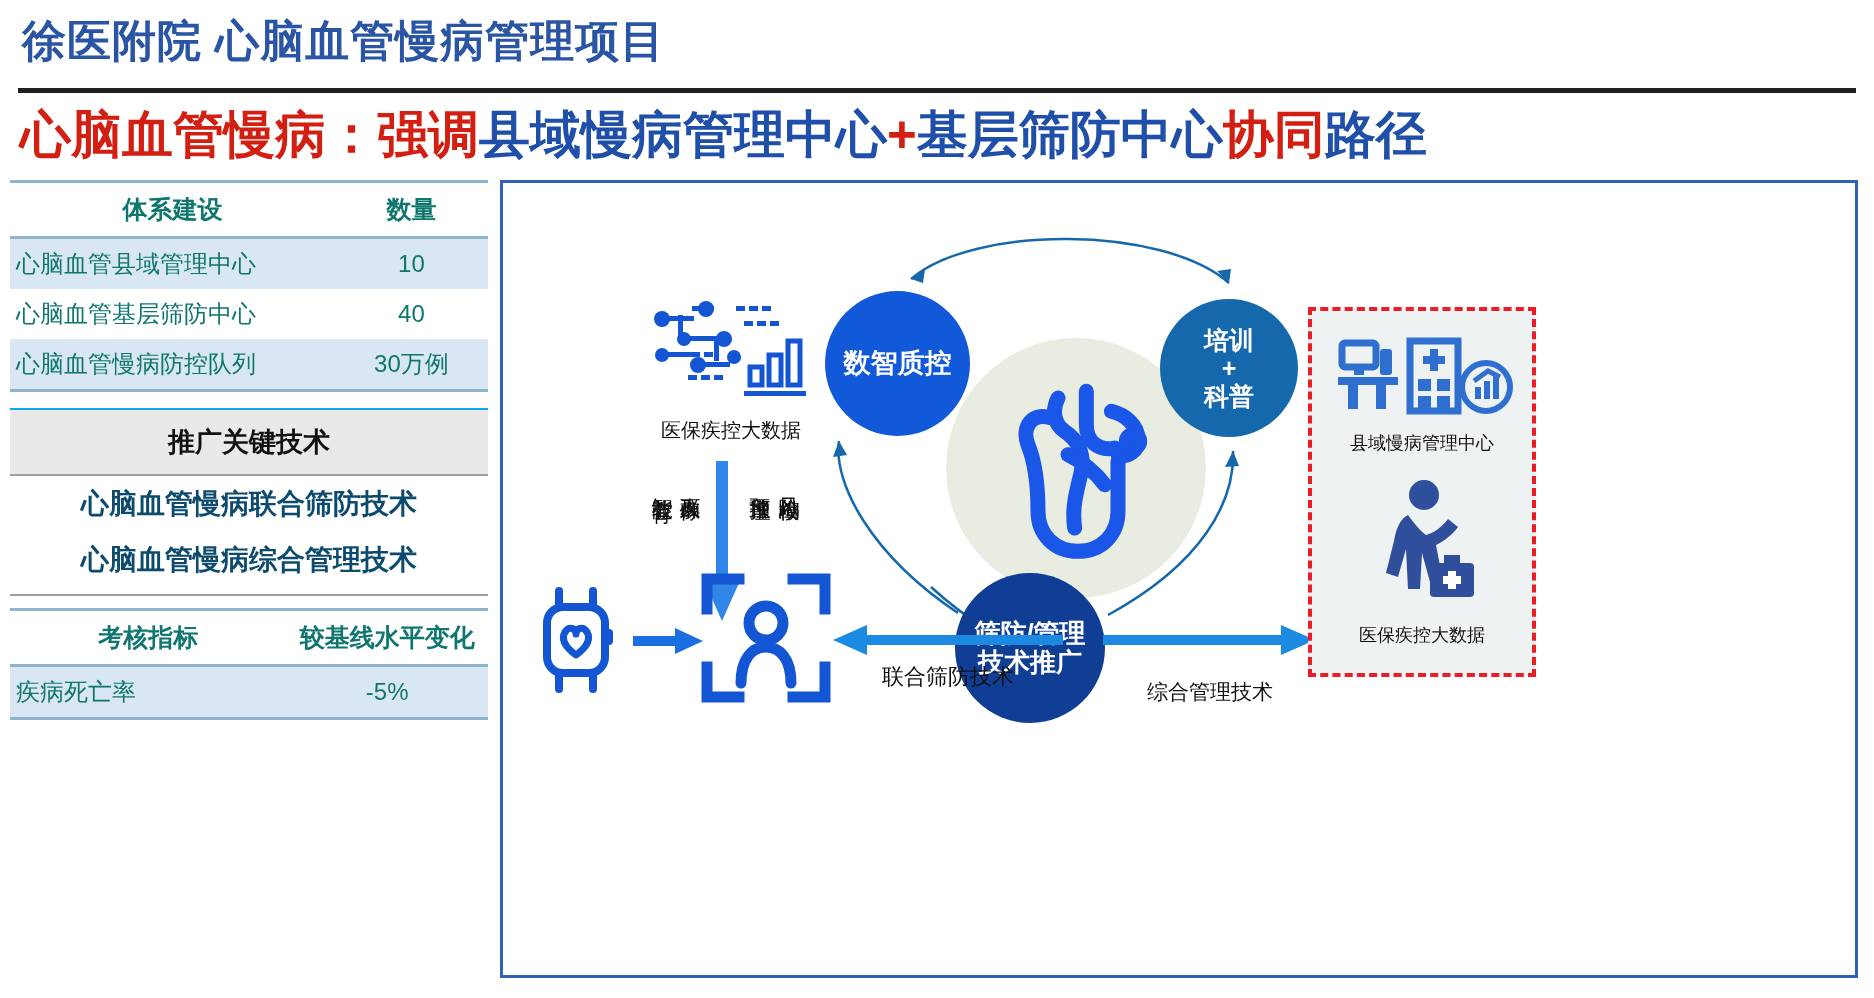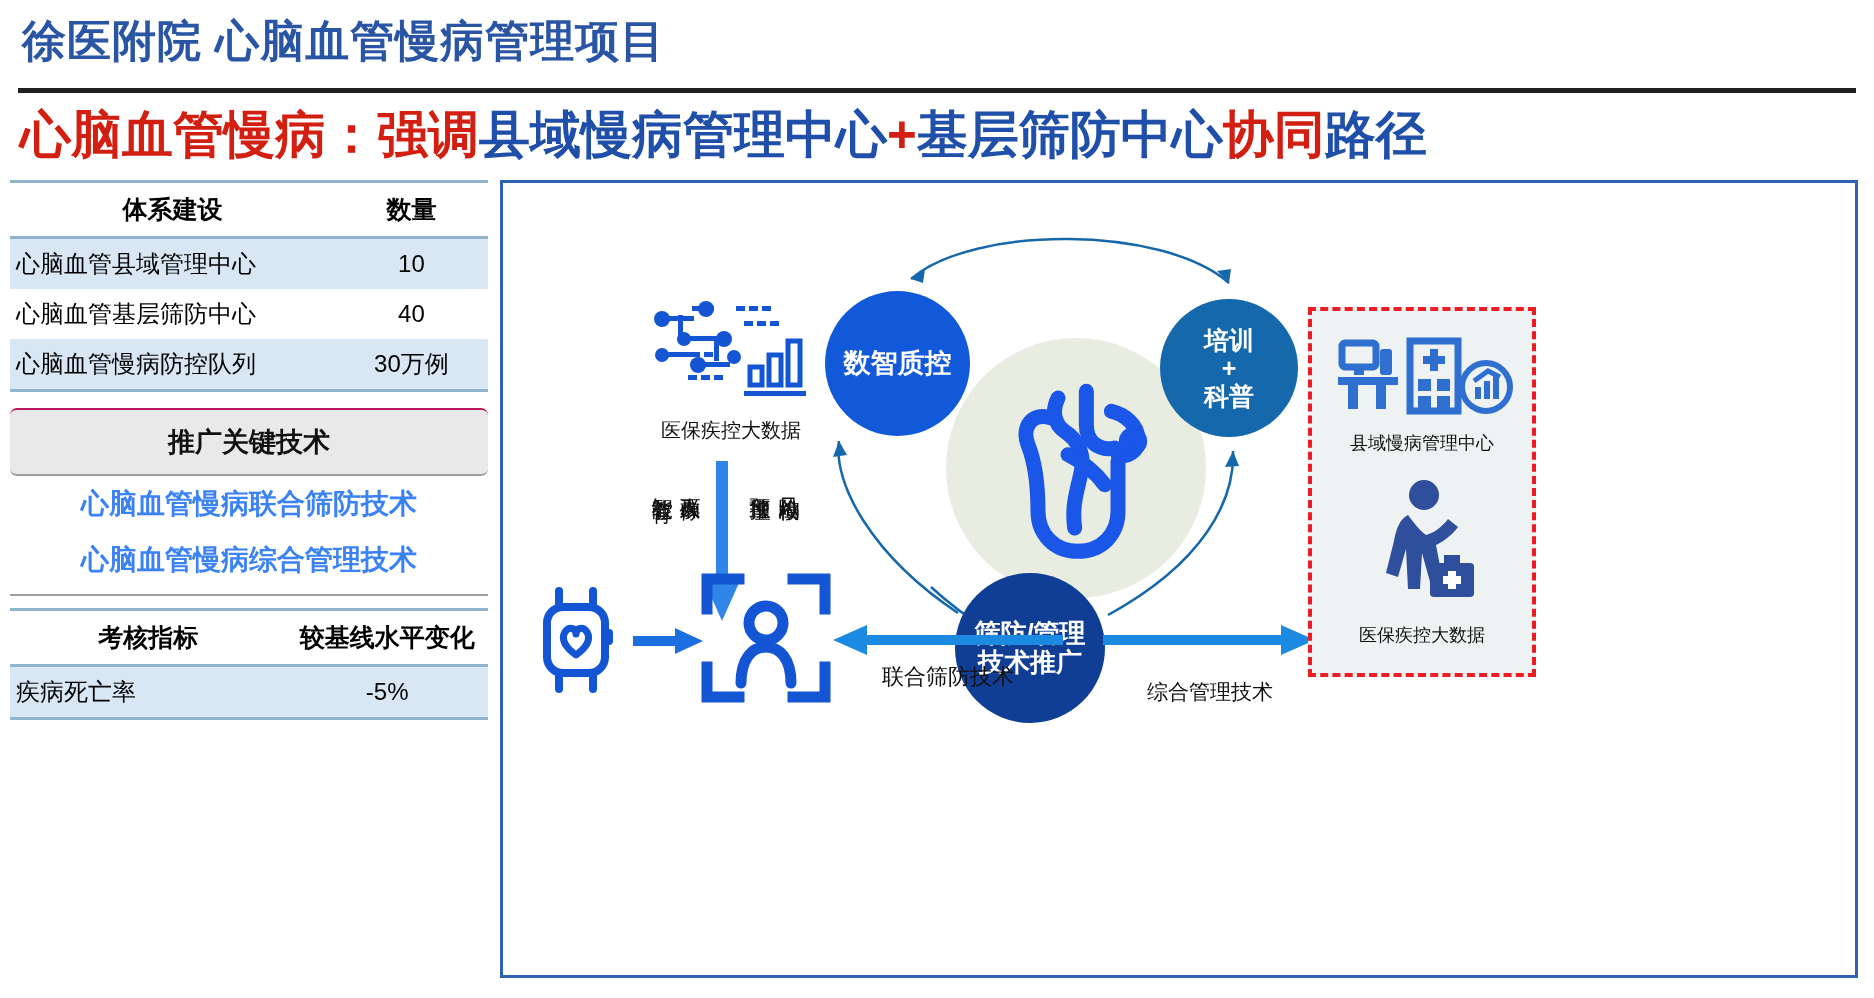--- a/index.html
+++ b/index.html
@@ -18,7 +18,7 @@
   
   #left-col{position:absolute;left:10px;top:180px;width:478px;}
   .tbl{width:478px;border-collapse:collapse;}
-  .tbl td{font-size:24px;color:#000000;padding:9px 6px;}
+  .tbl td{font-size:24px;color:#0f766e;padding:9px 6px;}
   .rule-top{border-top:3px solid #8fb4cc;}
   .rule-bot{border-bottom:3px solid #8fb4cc;}
   .hdr td{font-weight:bold;font-size:25px;text-align:center;padding:10px 6px;}

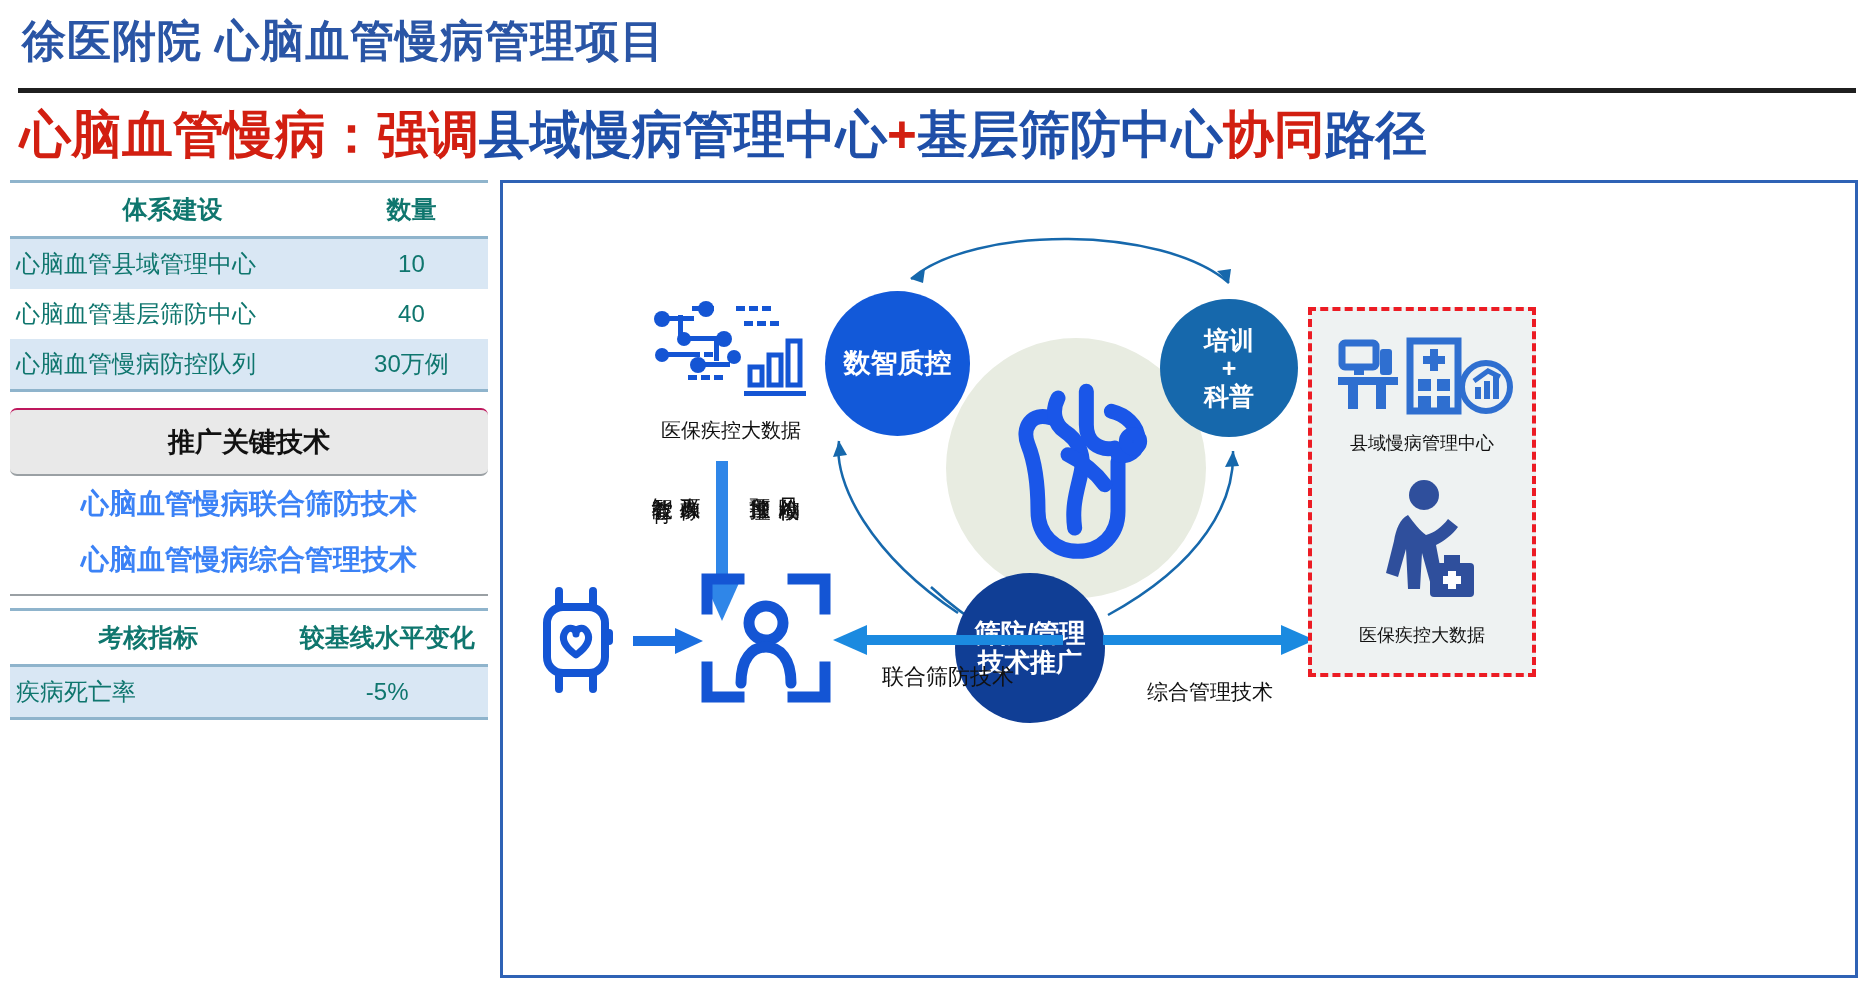--- a/index.html
+++ b/index.html
@@ -27,7 +27,7 @@
   .c-val{text-align:center;width:148px;}
 
   .sec-head{background:#e9e9e9;text-align:center;font-weight:bold;font-size:27px;
-     color:#111;padding:14px 0;border-top:2px solid #be185d;border-bottom:2px solid #9aa0a4;border-radius:7px;}
+     color:#111;padding:14px 0;border-top:2px solid #0ea5e9;border-bottom:2px solid #9aa0a4;}
   .tech-line{text-align:center;font-weight:bold;font-size:28px;color:#3b82f6;padding:9px 0;}
 
   .spacer-8{height:8px;}

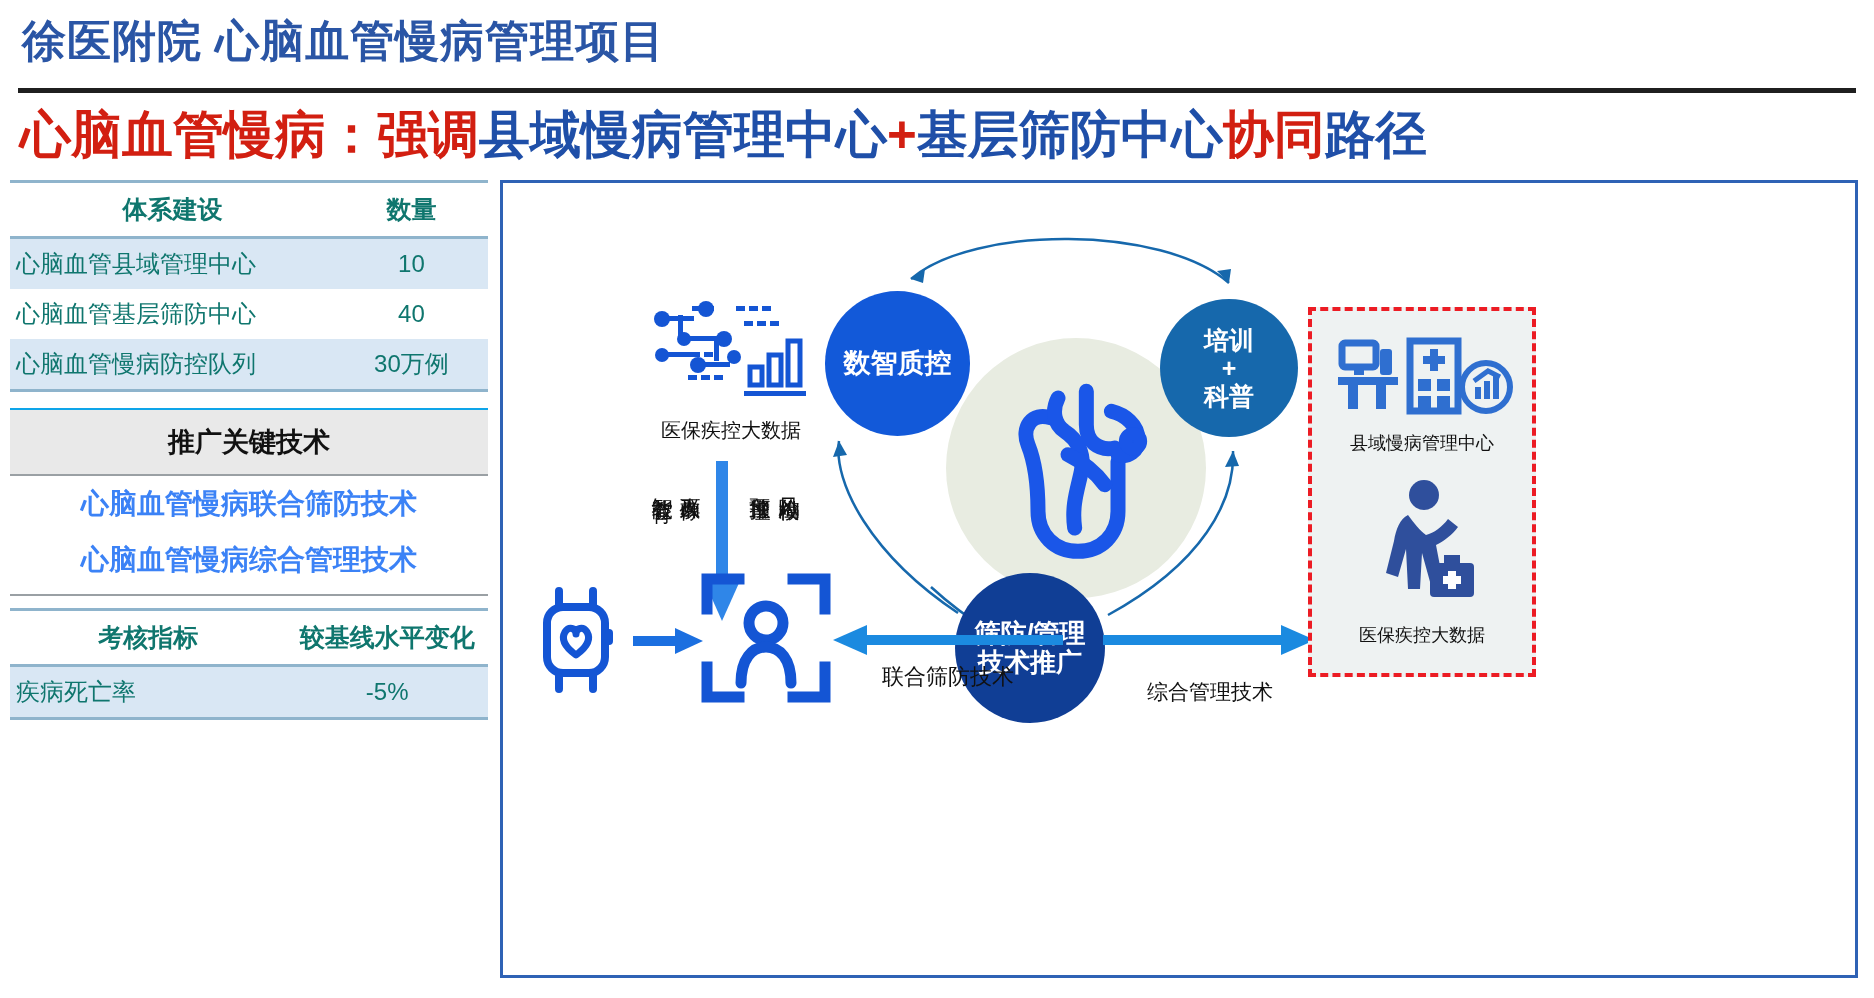--- a/index.html
+++ b/index.html
@@ -28,7 +28,7 @@
 
   .sec-head{background:#e9e9e9;text-align:center;font-weight:bold;font-size:27px;
      color:#111;padding:14px 0;border-top:2px solid #0ea5e9;border-bottom:2px solid #9aa0a4;}
-  .tech-line{text-align:center;font-weight:bold;font-size:28px;color:#3b82f6;padding:9px 0;}
+  .tech-line{text-align:center;font-weight:bold;font-size:28px;color:#0c4a6e;padding:9px 0;}
 
   .spacer-8{height:8px;}
   .spacer-16{height:16px;}

